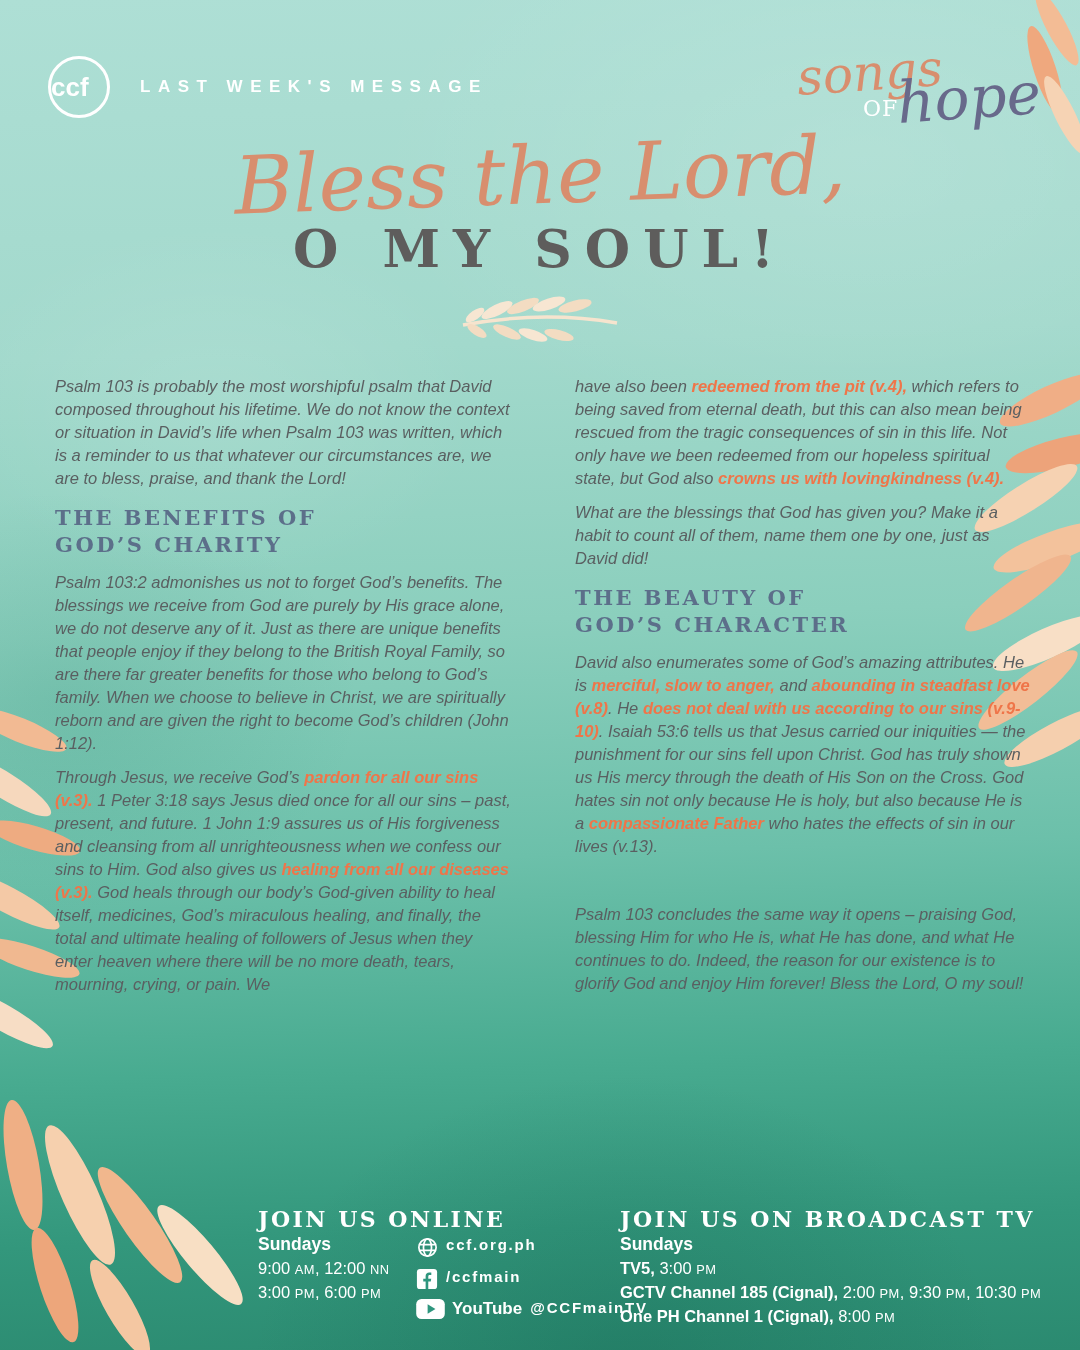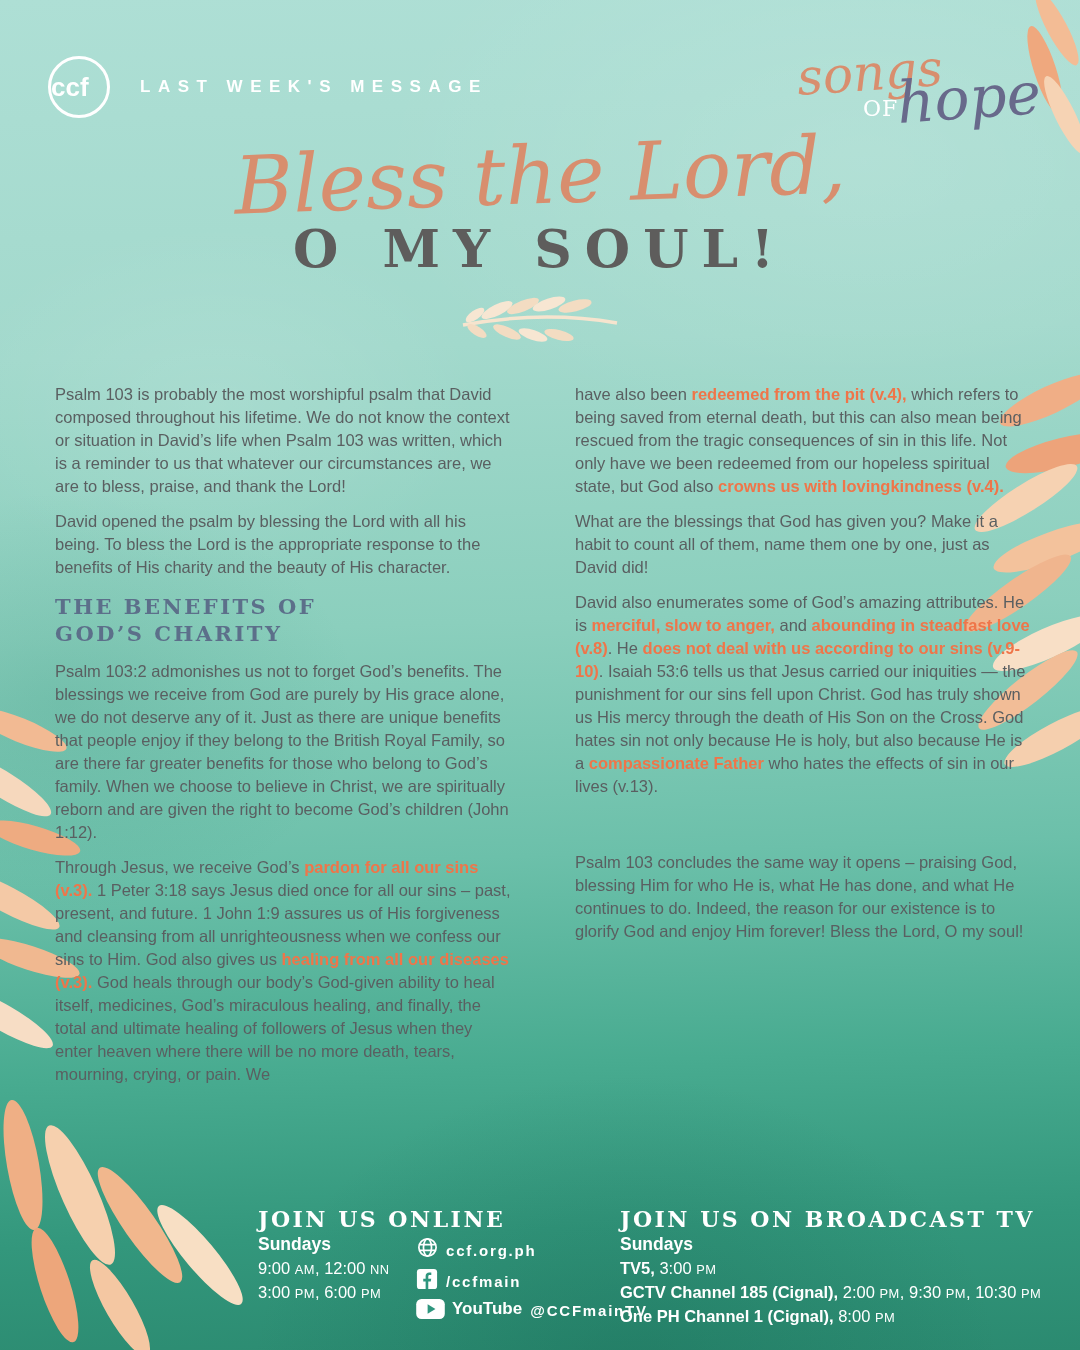--- a/index.html
+++ b/index.html
@@ -41,7 +41,7 @@
   .column{position:absolute; top:371px; width:458px; color:var(--body-gray,#5a5f61);
     font-size:16.5px; line-height:23px;}
   .col-left{left:55px;} .col-right{left:575px;}
-  .column p{margin:12px 0 11px 0;}
+  .column p{margin:4px 0 11px 0;font-style:italic;}
   .column h2{font-family:"DejaVu Serif", serif; font-weight:bold; font-size:21px;
     line-height:27px; letter-spacing:2.5px; color:var(--slate-blue,#5c6f8a);
     margin:14px 0 13px 0;}

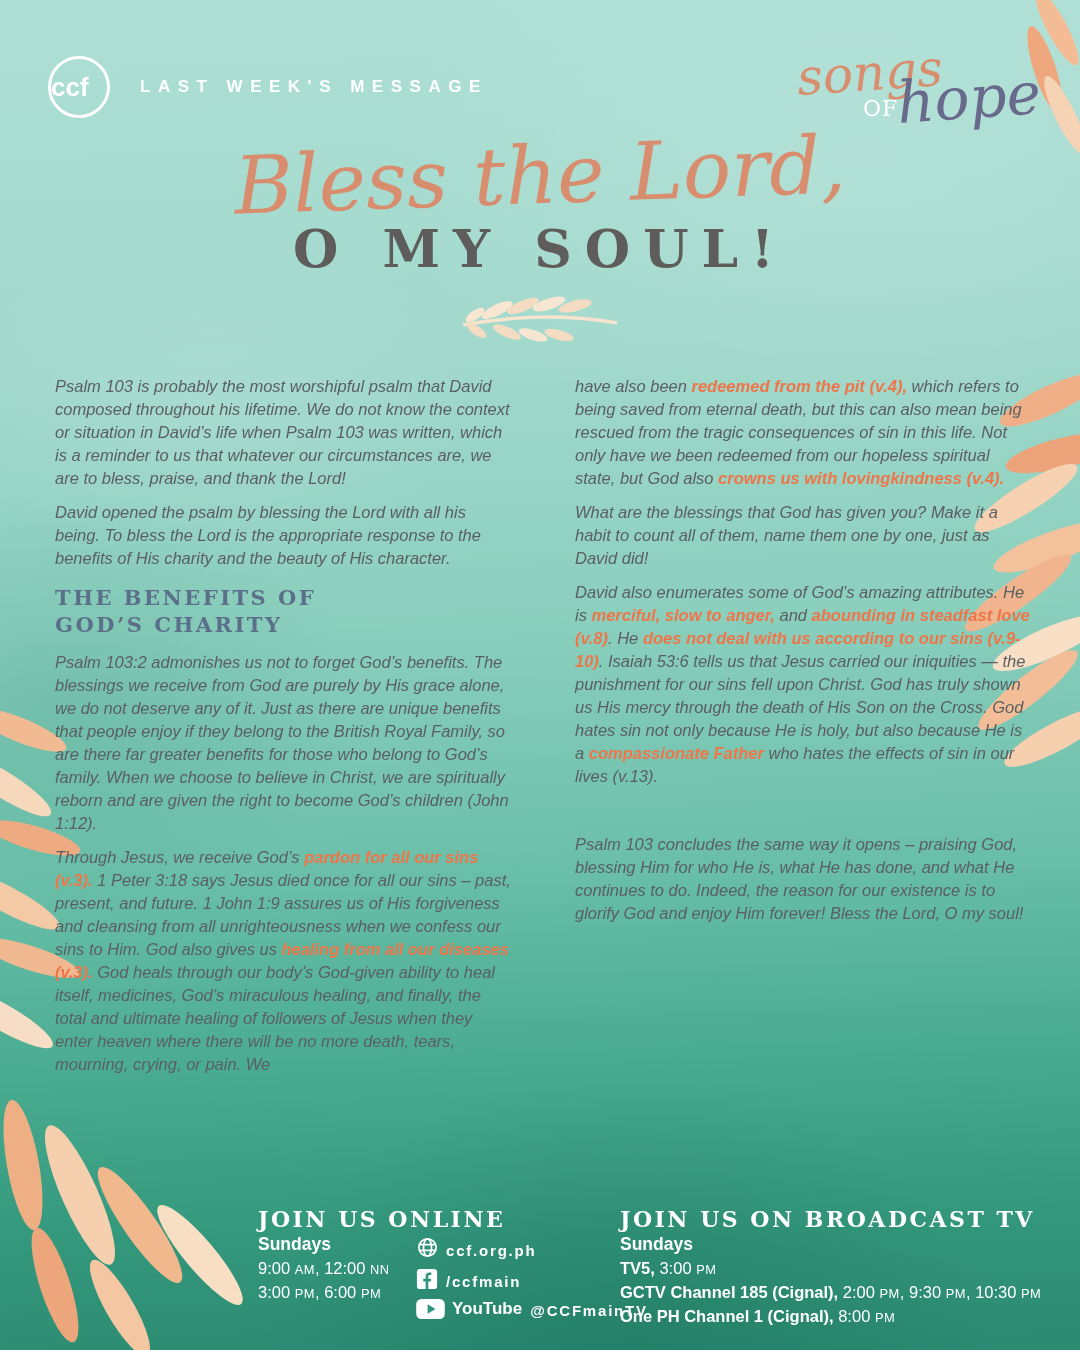--- a/index.html
+++ b/index.html
@@ -139,7 +139,6 @@
 
   <div class="column col-left" id="col-0">
       <p><span>Psalm 103 is probably the most worshipful psalm that David composed throughout his lifetime. We do not know the context or situation in David’s life when Psalm 103 was written, which is a reminder to us that whatever our circumstances are, we are to bless, praise, and thank the Lord!</span></p>
-      <p><span>David opened the psalm by blessing the Lord with all his being. To bless the Lord is the appropriate response to the benefits of His charity and the beauty of His character.</span></p>
       <h2>THE BENEFITS OF<br>GOD’S CHARITY</h2>
       <p><span>Psalm 103:2 admonishes us not to forget God’s benefits. The blessings we receive from God are purely by His grace alone, we do not deserve any of it. Just as there are unique benefits that people enjoy if they belong to the British Royal Family, so are there far greater benefits for those who belong to God’s family. When we choose to believe in Christ, we are spiritually reborn and are given the right to become God’s children (John 1:12).</span></p>
       <p><span>Through Jesus, we receive God’s </span><span class="hl">pardon for all our sins (v.3).</span><span> 1 Peter 3:18 says Jesus died once for all our sins – past, present, and future. 1 John 1:9 assures us of His forgiveness and cleansing from all unrighteousness when we confess our sins to Him. God also gives us </span><span class="hl">healing from all our diseases (v.3).</span><span> God heals through our body’s God-given ability to heal itself, medicines, God’s miraculous healing, and finally, the total and ultimate healing of followers of Jesus when they enter heaven where there will be no more death, tears, mourning, crying, or pain. We</span></p>

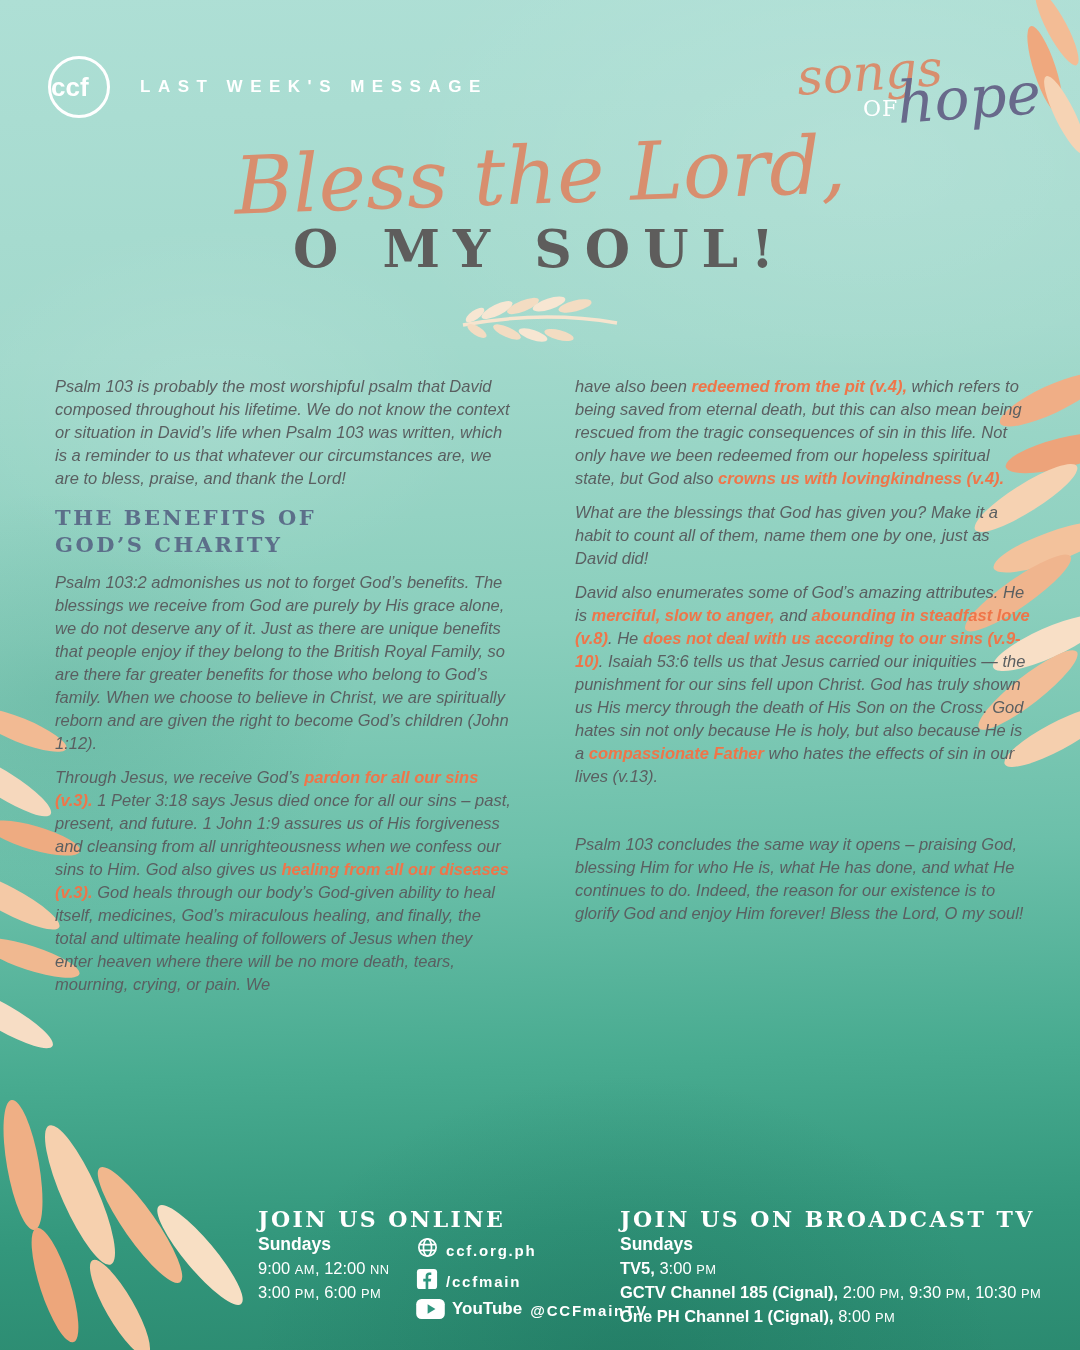--- a/index.html
+++ b/index.html
@@ -146,6 +146,7 @@
   <div class="column col-right" id="col-1">
       <p><span>have also been </span><span class="hl">redeemed from the pit (v.4),</span><span> which refers to being saved from eternal death, but this can also mean being rescued from the tragic consequences of sin in this life. Not only have we been redeemed from our hopeless spiritual state, but God also </span><span class="hl">crowns us with lovingkindness (v.4).</span></p>
       <p><span>What are the blessings that God has given you? Make it a habit to count all of them, name them one by one, just as David did!</span></p>
+      <h2>THE BEAUTY OF<br>GOD’S CHARACTER</h2>
       <p><span>David also enumerates some of God’s amazing attributes. He is </span><span class="hl">merciful, slow to anger,</span><span> and </span><span class="hl">abounding in steadfast love (v.8)</span><span>. He </span><span class="hl">does not deal with us according to our sins (v.9-10)</span><span>. Isaiah 53:6 tells us that Jesus carried our iniquities — the punishment for our sins fell upon Christ. God has truly shown us His mercy through the death of His Son on the Cross. God hates sin not only because He is holy, but also because He is a </span><span class="hl">compassionate Father</span><span> who hates the effects of sin in our lives (v.13).</span></p>
       <div class="spacer"></div>
       <p><span>Psalm 103 concludes the same way it opens – praising God, blessing Him for who He is, what He has done, and what He continues to do. Indeed, the reason for our existence is to glorify God and enjoy Him forever! Bless the Lord, O my soul!</span></p>

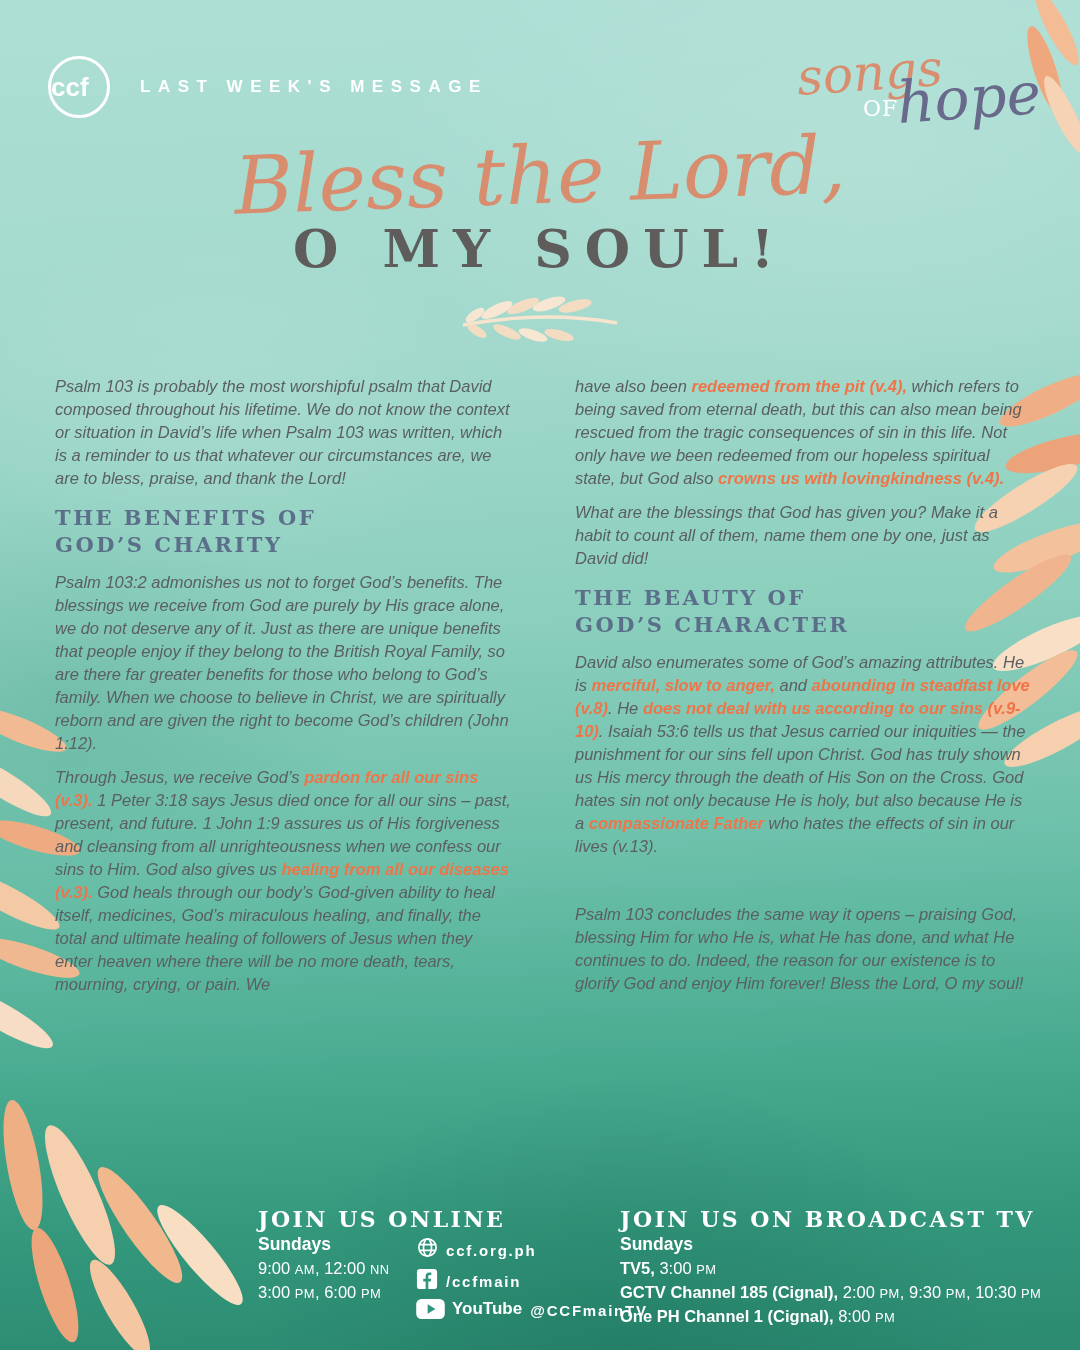--- a/index.html
+++ b/index.html
@@ -58,7 +58,7 @@
   .times, .brow{color:#fff; font-size:16.5px; line-height:23px;}
   .sc{font-size:0.78em; letter-spacing:.5px;}
   .links{margin-top:2px;}
-  .link-row{display:flex; align-items:flex-end; margin-bottom:9px; color:#fff;}
+  .link-row{display:flex; align-items:flex-start; margin-bottom:9px; color:#fff;}
   .link-icon{width:30px; display:flex; align-items:center;}
   .link-label{font-size:15px; font-weight:bold; letter-spacing:1.8px;}
   .yt-word{font-family:"Liberation Sans", sans-serif; font-weight:bold; font-size:17px; margin:0 8px 0 6px; letter-spacing:0;}

